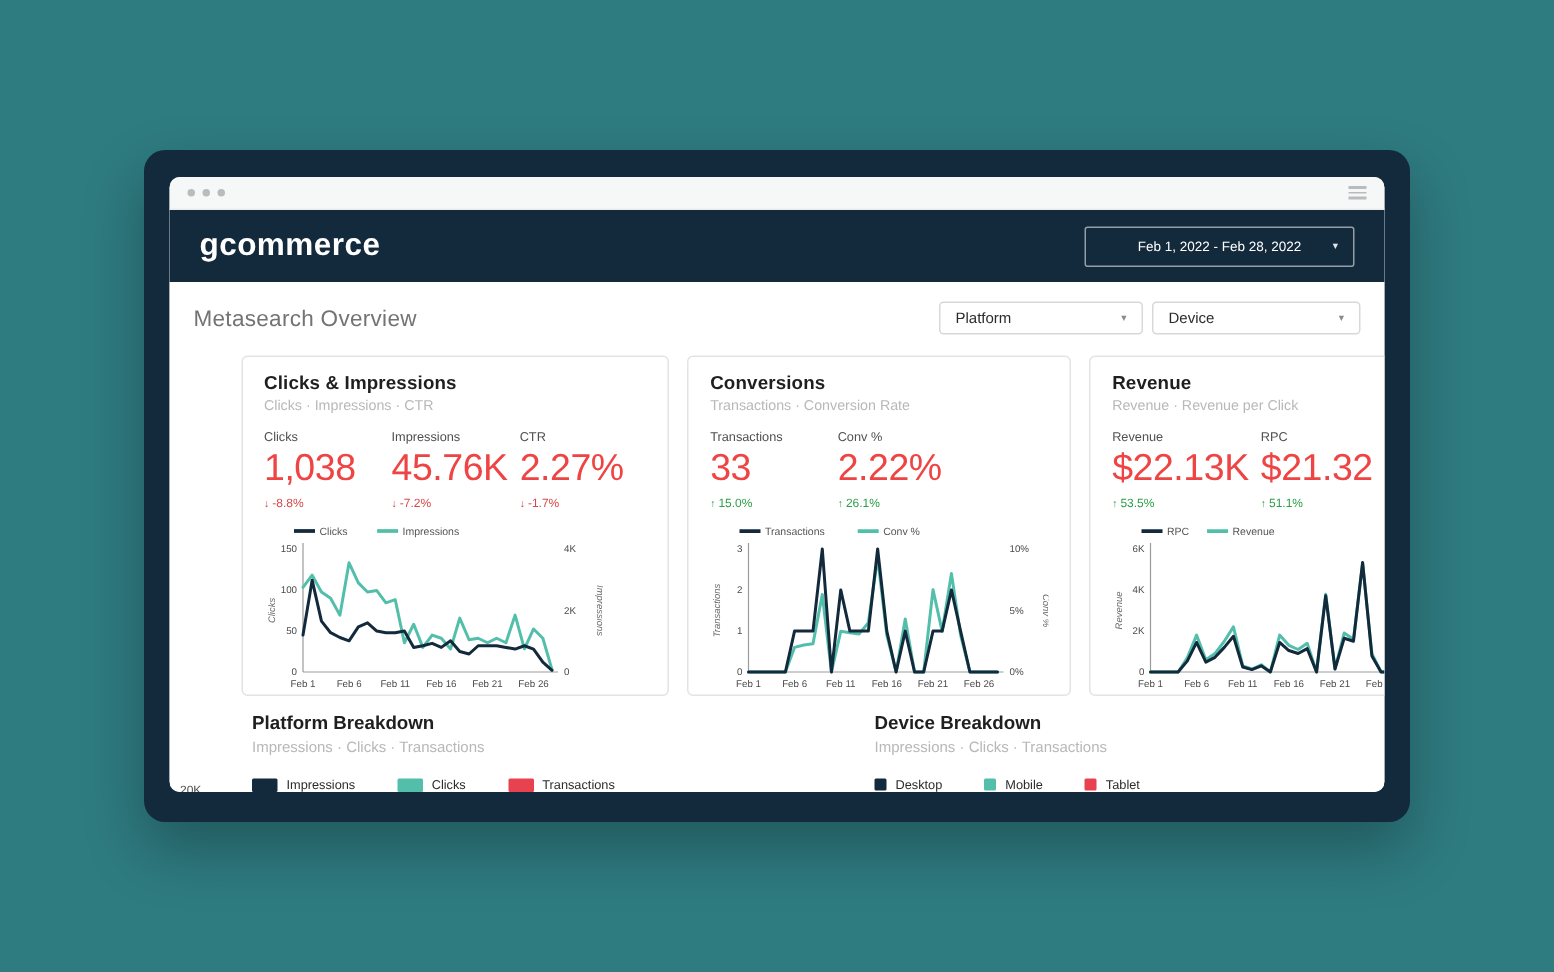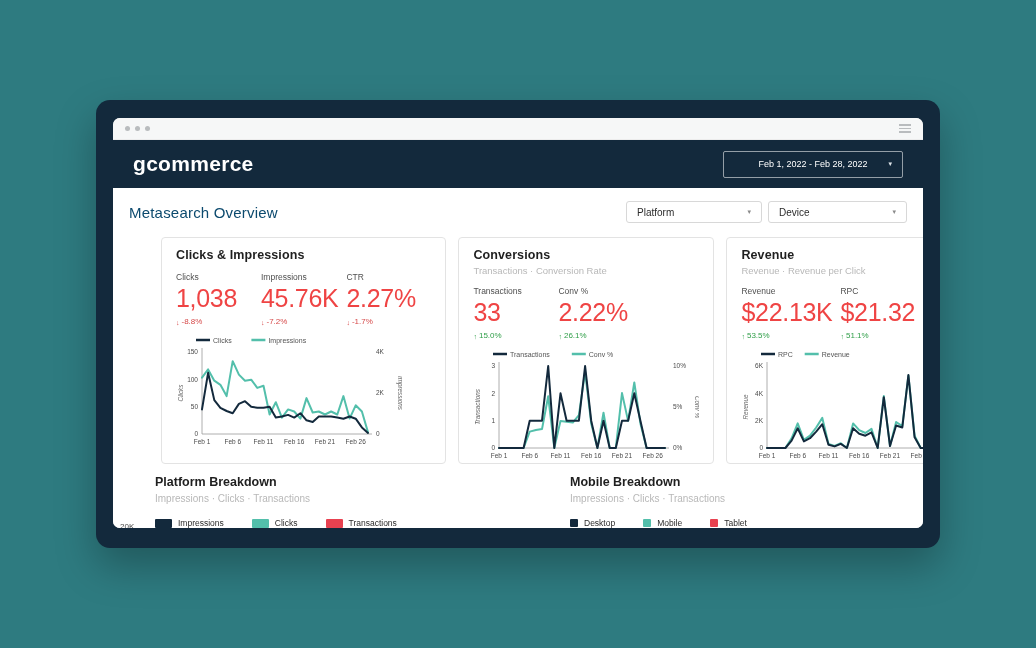--- a/index.html
+++ b/index.html
@@ -34,7 +34,7 @@
   
   .content { flex:1; background:#ffffff; padding:12px 16px; position:relative; overflow:hidden; }
   .title-row { display:flex; align-items:center; height:24px; }
-  .page-title { font-size:15px; color:#0c4a6e; letter-spacing:.2px; }
+  .page-title { font-size:15px; color:#737373; letter-spacing:.2px; }
   .filters { margin-left:auto; display:flex; gap:6px; }
   .dropdown { height:22px; border:1px solid #d8d8d8; border-radius:3px; background:#fff;
     display:flex; align-items:center; justify-content:space-between; padding:0 10px;

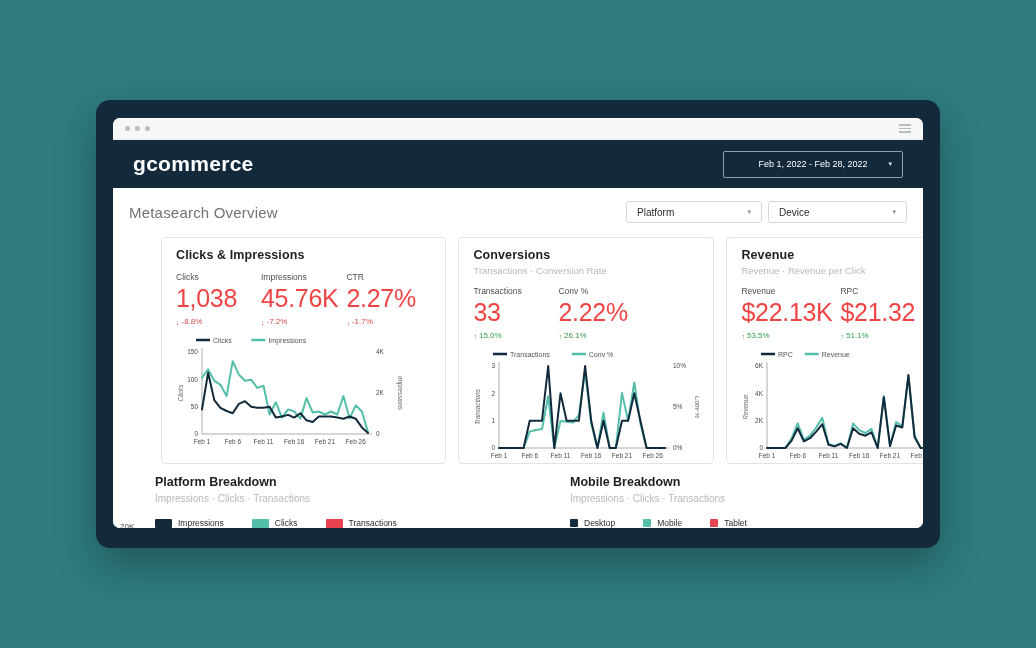--- a/index.html
+++ b/index.html
@@ -122,6 +122,7 @@
 
         <div class="card">
           <div class="card-title">Clicks &amp; Impressions</div>
+          <div class="card-sub">Clicks · Impressions · CTR</div>
           <div class="metrics">
             <div class="metric">
               <div class="metric-label">Clicks</div>

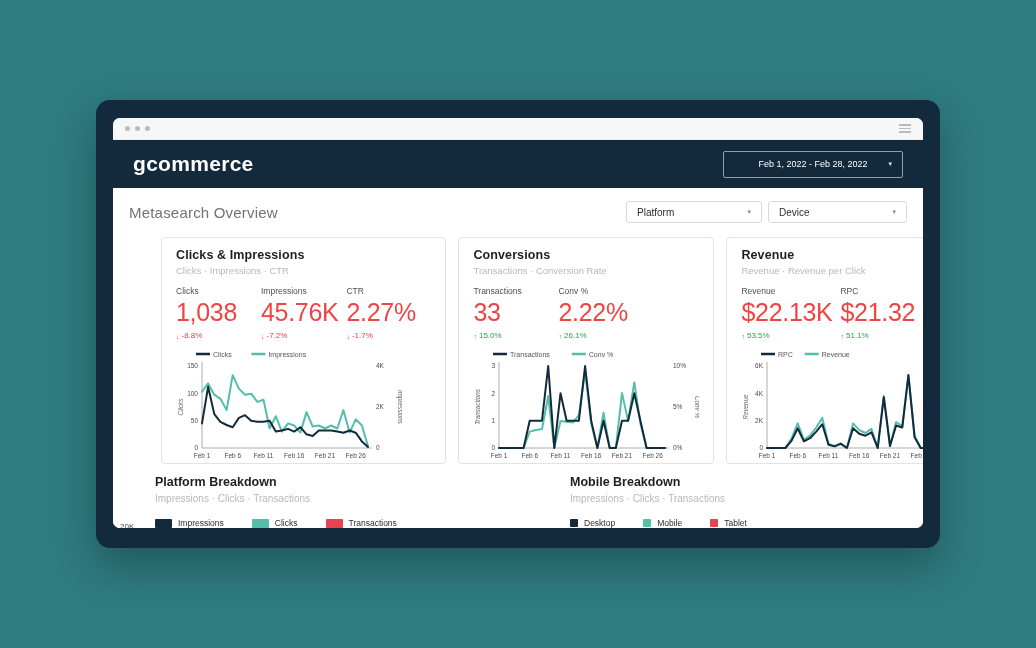--- a/index.html
+++ b/index.html
@@ -61,7 +61,7 @@
 
   
   .breakdowns { display:flex; margin-top:11px; }
-  .breakdown.left { margin-left:26px; width:415px; }
+  .breakdown.left { margin-left:39px; width:415px; }
   .bd-title { font-size:12.5px; font-weight:bold; color:#1f1f1f; }
   .bd-sub { font-size:10px; color:#b8b8b8; margin-top:4px; }
   .bd-legend { display:flex; align-items:center; margin-top:14px; gap:28px; }

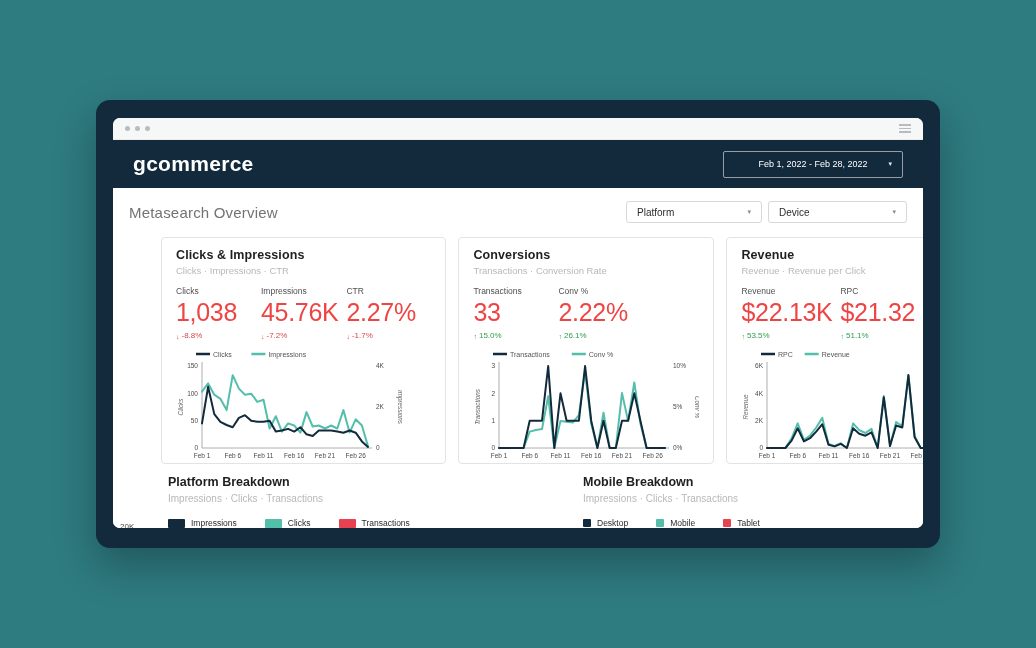--- a/index.html
+++ b/index.html
@@ -294,7 +294,7 @@
           </div>
         </div>
         <div class="breakdown">
-          <div class="bd-title">Mobile Breakdown</div>
+          <div class="bd-title">Device Breakdown</div>
           <div class="bd-sub">Impressions · Clicks · Transactions</div>
           <div class="bd-legend">
             <span class="item">

